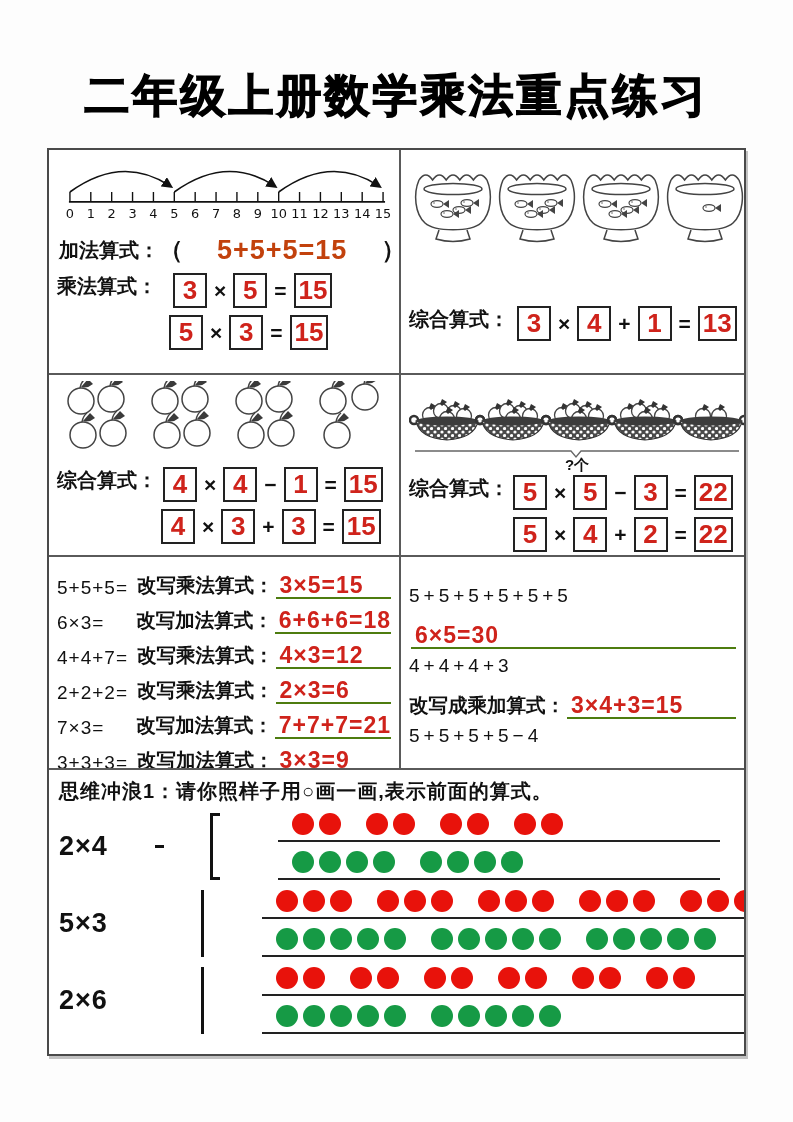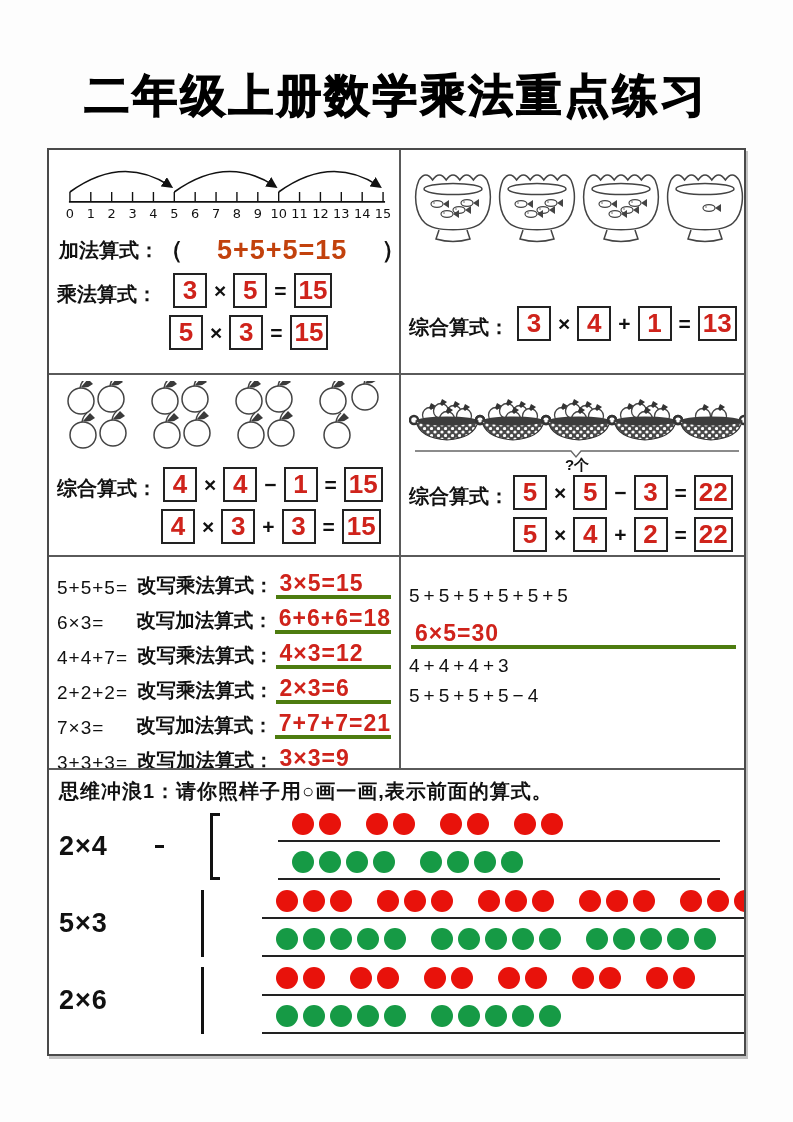--- a/index.html
+++ b/index.html
@@ -39,7 +39,7 @@
     color:#cf231b;font-size:26px;font-weight:bold;box-sizing:border-box;
   }
   .op{font-size:21px;font-weight:bold;color:#111;}
-  .eqrow{display:flex;align-items:flex-end;margin-top:7px;}
+  .eqrow{display:flex;align-items:flex-start;margin-top:7px;}
   .indent1{margin-left:112px;}
   .indent2{margin-left:104px;}
 

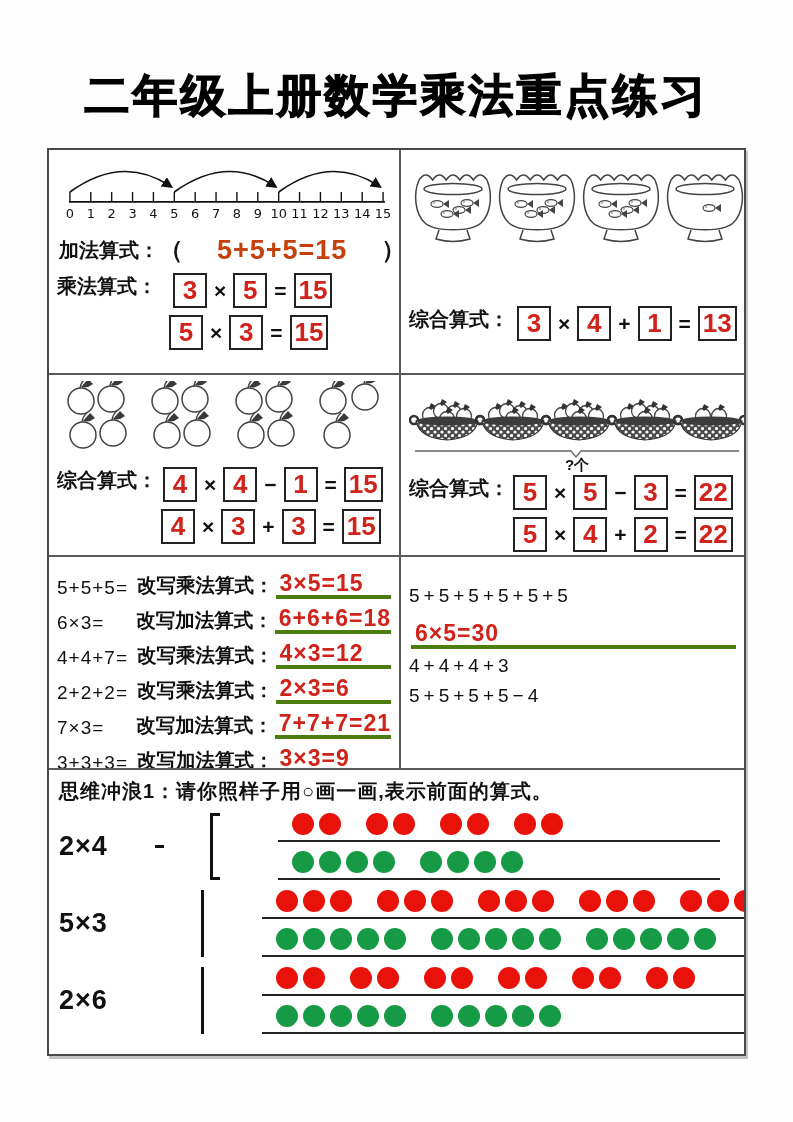--- a/index.html
+++ b/index.html
@@ -47,7 +47,7 @@
   .ex-left .ex-row{display:flex;align-items:flex-end;height:34px;margin:0 0 1px 0;}
   .ex-prefix{width:80px;font-size:19px;letter-spacing:1px;white-space:nowrap;}
   .ex-task{font-size:19.5px;font-weight:bold;white-space:nowrap;}
-  .ans-wrap{flex:1;border-bottom:4px solid #4d7c0f;margin-left:2px;padding-left:4px;}
+  .ans-wrap{flex:1;border-bottom:2px solid #4d7c0f;margin-left:2px;padding-left:4px;}
   .ans{font-size:23px;font-weight:bold;color:#cf231b;letter-spacing:1px;line-height:1.05;display:inline-block;}
   .ex-right .ex-expr{font-size:19px;letter-spacing:4px;height:30px;display:flex;align-items:center;}
   .ex-right .ex-row2{display:flex;align-items:flex-end;height:38px;margin-bottom:2px;}

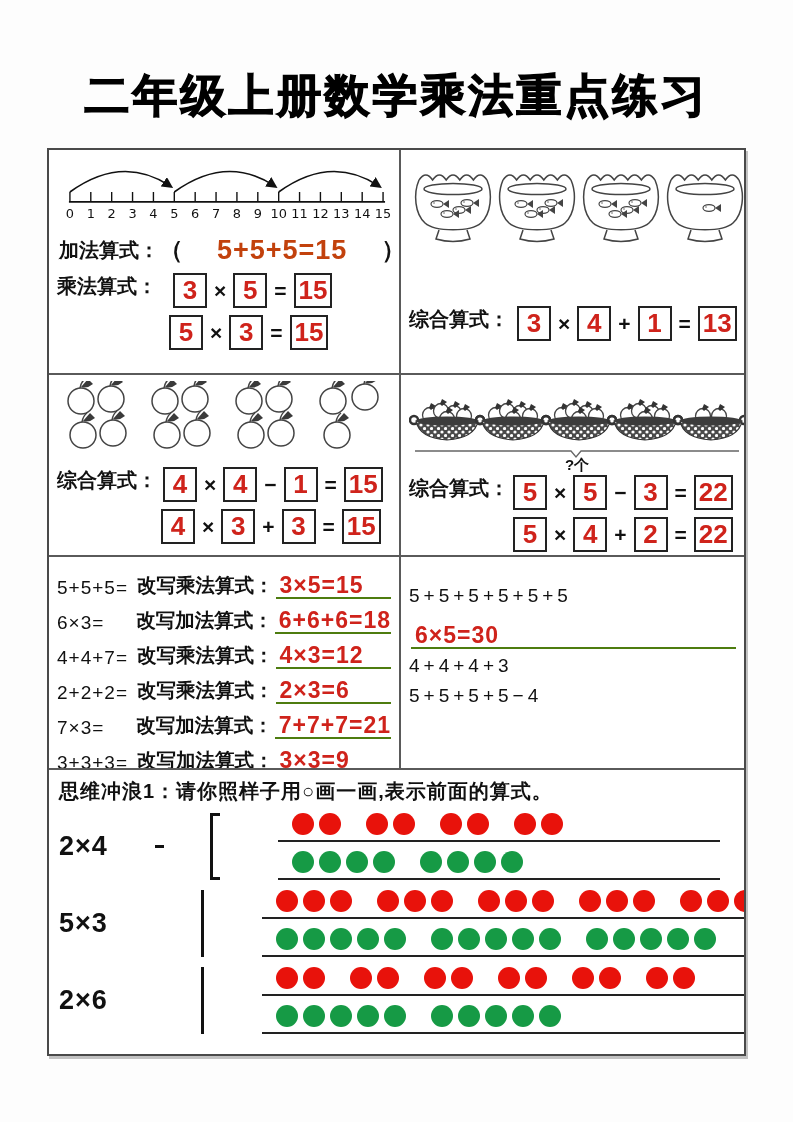--- a/index.html
+++ b/index.html
@@ -385,6 +385,10 @@
           <span class="ans-wrap"><span class="ans">6×5=30</span></span>
         </div>
         <div class="ex-expr">4+4+4+3</div>
+        <div class="ex-row2">
+          <span class="ex-task">改写成乘加算式：</span>
+          <span class="ans-wrap"><span class="ans">3×4+3=15</span></span>
+        </div>
         <div class="ex-expr">5+5+5+5−4</div>
       </div>
   </div>

